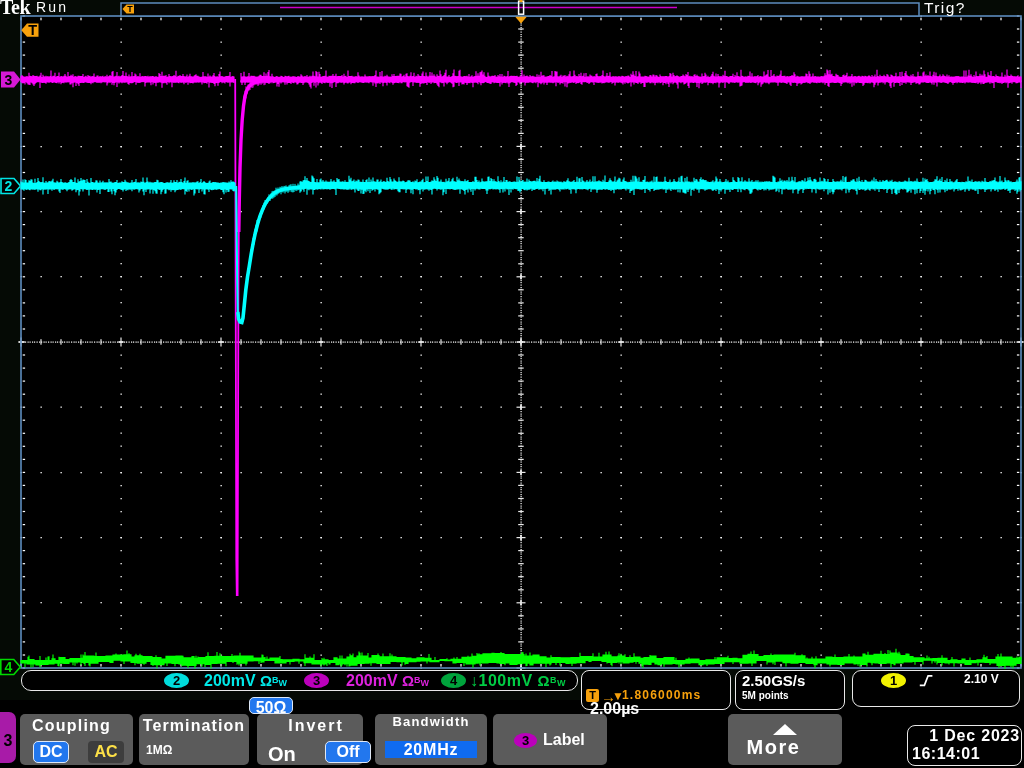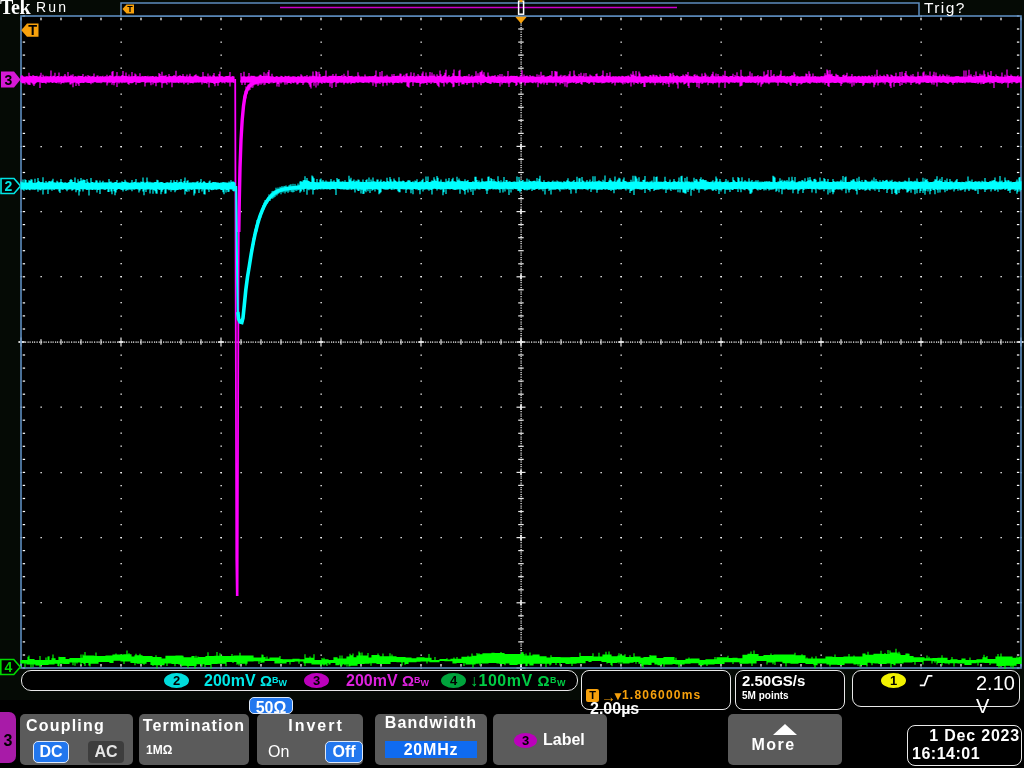--- a/index.html
+++ b/index.html
@@ -1949,7 +1949,7 @@
 
 <div class="bx" style="left:852px;top:670px;width:168px;height:37px;border-radius:9px;"></div>
 <div class="ell" style="left:881px;top:673px;width:25px;height:15px;background:#f2f200;">1</div>
-<div class="abs wt" style="left:964px;top:672px;font-size:20px;font-weight:normal;margin-left:12px;">2.10 V</div>
+<div class="abs wt" style="left:964px;top:672px;font-size:12px;font-weight:bold;">2.10 V</div>
 <svg class="abs" style="left:919px;top:673px" width="15" height="15" viewBox="0 0 15 15">
     <path d="M0.8 12.3 H5.4 L9.1 2.8 H13.4" stroke="#fff" stroke-width="1.7" fill="none"></path>
   </svg>

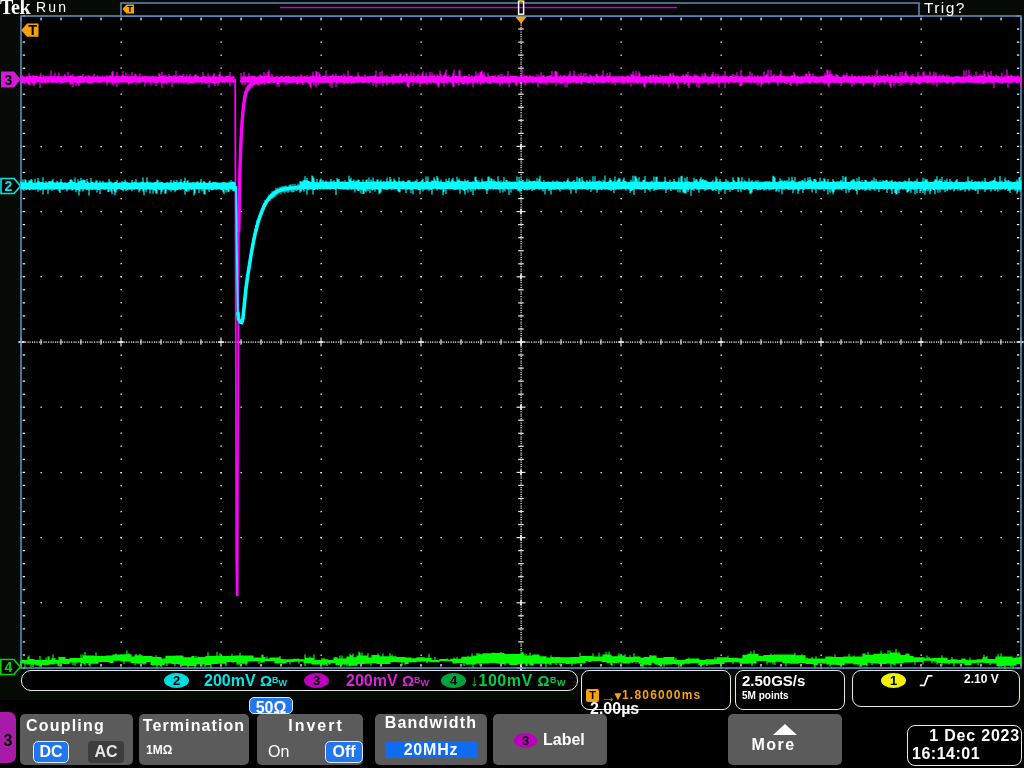--- a/index.html
+++ b/index.html
@@ -1957,7 +1957,7 @@
 <div class="abs" style="left:0;top:712px;width:16px;height:51px;background:#a81ba8;border-radius:0 7px 7px 0;color:#000;font-weight:bold;font-size:16px;text-align:center;line-height:57px;">3</div>
 
 <div class="btn" style="left:20px;width:113px;"></div>
-<div class="abs bt" style="left:20px;top:717px;width:91px;font-size:16px;letter-spacing:1.2px;">Coupling</div>
+<div class="abs bt" style="left:20px;top:717px;width:91px;font-size:16px;letter-spacing:1.2px;text-align:right;">Coupling</div>
 <div class="blue" style="left:33px;top:741px;width:36px;height:22px;line-height:20px;">DC</div>
 <div class="abs" style="left:88px;top:741px;width:36px;height:22px;background:#3d3d3d;border-radius:4px;color:#e5e5e5;font-weight:bold;font-size:16px;text-align:center;line-height:22px;">AC</div>
 

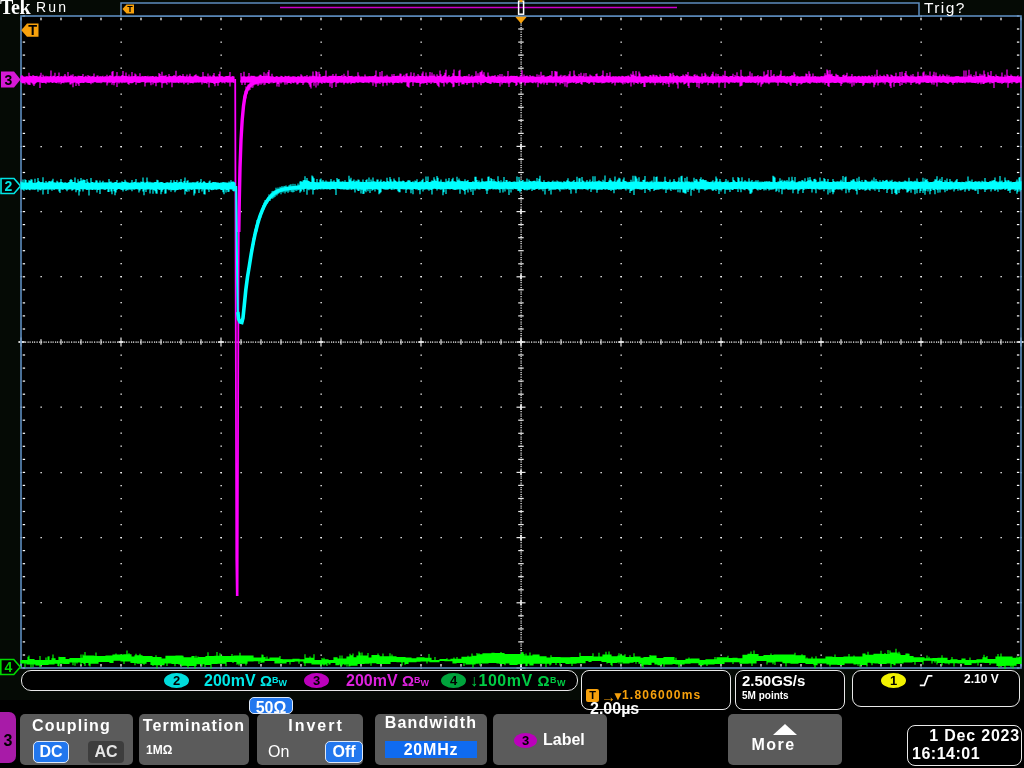--- a/index.html
+++ b/index.html
@@ -1972,7 +1972,7 @@
 <div class="blue" style="left:325px;top:741px;width:38px;height:22px;line-height:20px;">Off</div>
 
 <div class="btn" style="left:375px;width:112px;"></div>
-<div class="abs bt" style="left:375px;top:714px;width:112px;font-size:16px;letter-spacing:1.2px;">Bandwidth</div>
+<div class="abs bt" style="left:375px;top:714px;width:112px;font-size:13px;letter-spacing:1.2px;">Bandwidth</div>
 <div class="abs" style="left:375px;top:741px;width:112px;text-align:center;"><span style="background:#0f6bf0;color:#fff;font-weight:bold;font-size:16px;letter-spacing:0.8px;padding:0 19px;">20MHz</span></div>
 
 <div class="btn" style="left:493px;width:114px;"></div>

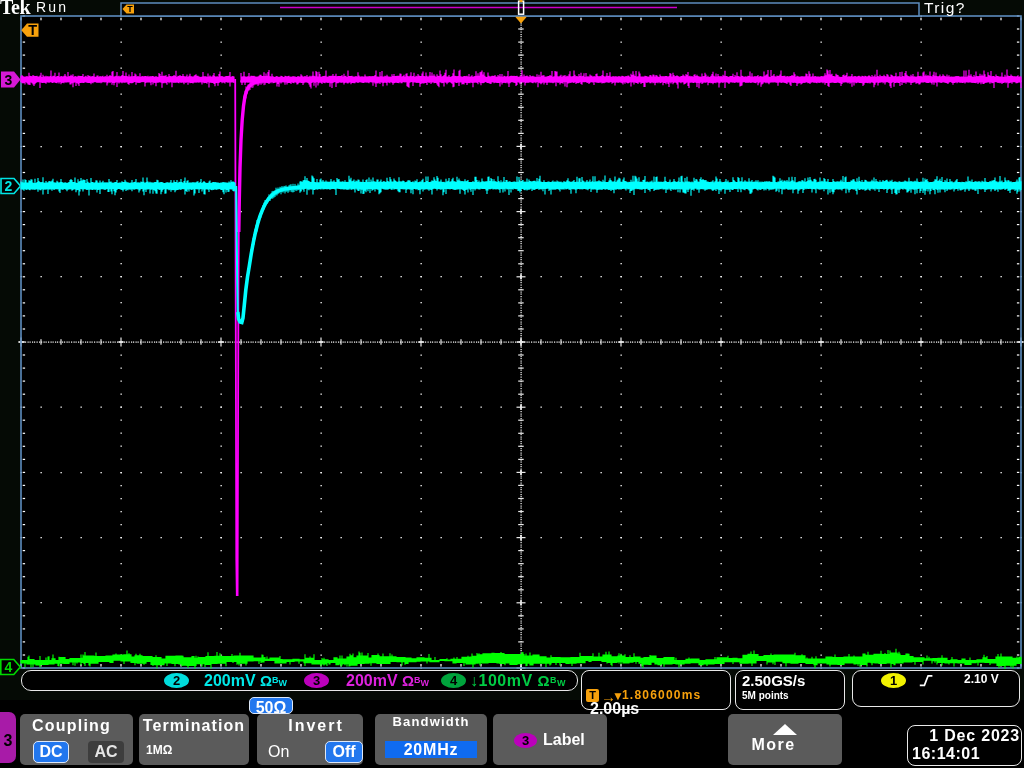--- a/index.html
+++ b/index.html
@@ -1959,7 +1959,7 @@
 <div class="btn" style="left:20px;width:113px;"></div>
 <div class="abs bt" style="left:20px;top:717px;width:91px;font-size:16px;letter-spacing:1.2px;text-align:right;">Coupling</div>
 <div class="blue" style="left:33px;top:741px;width:36px;height:22px;line-height:20px;">DC</div>
-<div class="abs" style="left:88px;top:741px;width:36px;height:22px;background:#3d3d3d;border-radius:4px;color:#e5e5e5;font-weight:bold;font-size:16px;text-align:center;line-height:22px;">AC</div>
+<div class="abs" style="left:88px;top:741px;width:36px;height:22px;background:#3d3d3d;border-radius:4px;color:#fde047;font-weight:bold;font-size:16px;text-align:center;line-height:22px;">AC</div>
 
 <div class="btn" style="left:139px;width:110px;"></div>
 <div class="abs bt" style="left:139px;top:717px;width:110px;font-size:16px;letter-spacing:1.1px;">Termination</div>

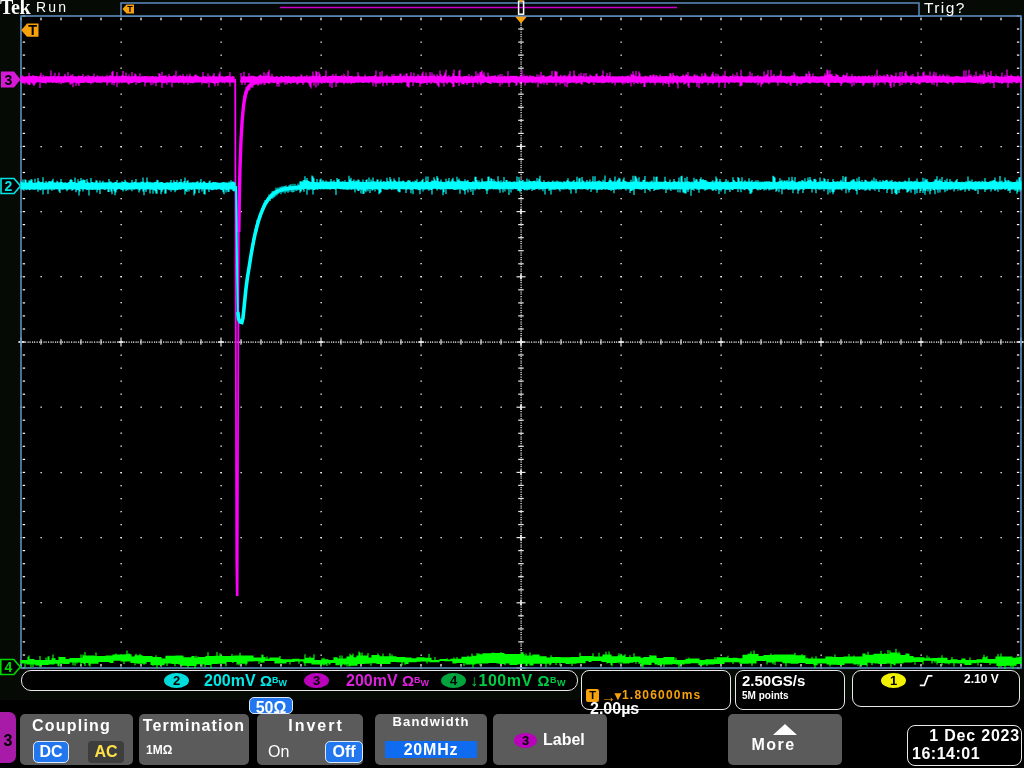--- a/index.html
+++ b/index.html
@@ -1968,7 +1968,7 @@
 
 <div class="btn" style="left:257px;width:106px;"></div>
 <div class="abs bt" style="left:263px;top:717px;width:106px;font-size:16px;letter-spacing:2px;">Invert</div>
-<div class="abs wt" style="left:268px;top:743px;font-size:16px;font-weight:normal;">On</div>
+<div class="abs wt" style="left:268px;top:743px;font-size:20px;font-weight:bold;">On</div>
 <div class="blue" style="left:325px;top:741px;width:38px;height:22px;line-height:20px;">Off</div>
 
 <div class="btn" style="left:375px;width:112px;"></div>

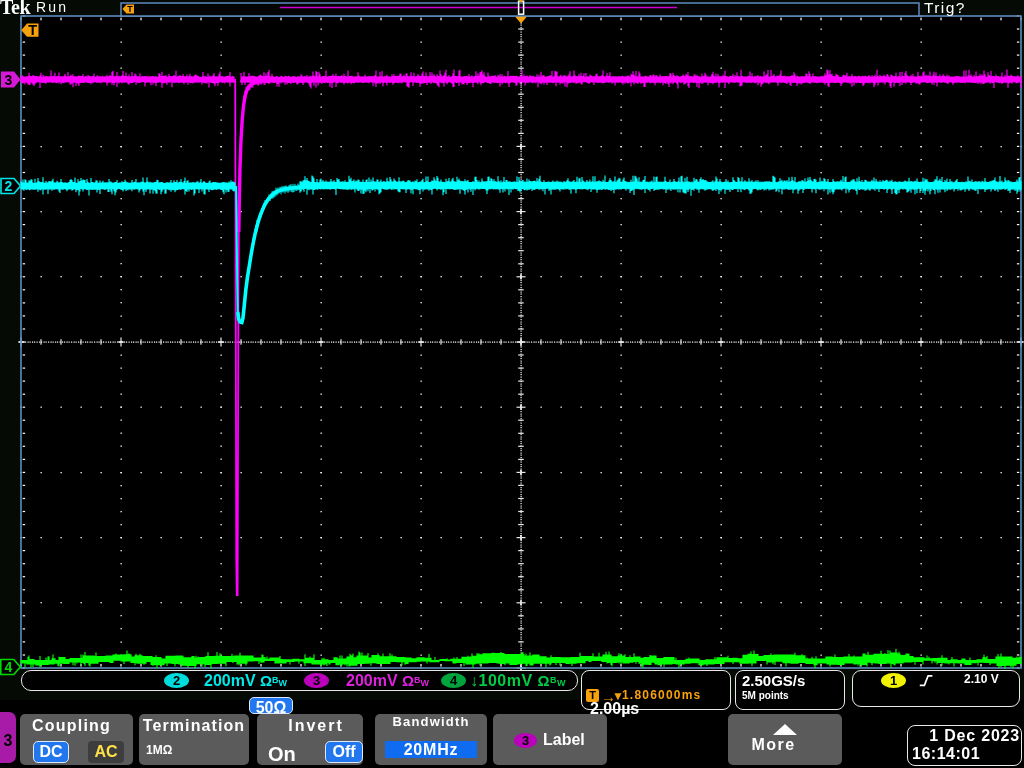--- a/index.html
+++ b/index.html
@@ -1969,7 +1969,7 @@
 <div class="btn" style="left:257px;width:106px;"></div>
 <div class="abs bt" style="left:263px;top:717px;width:106px;font-size:16px;letter-spacing:2px;">Invert</div>
 <div class="abs wt" style="left:268px;top:743px;font-size:20px;font-weight:bold;">On</div>
-<div class="blue" style="left:325px;top:741px;width:38px;height:22px;line-height:20px;">Off</div>
+<div class="blue" style="left:325px;top:741px;width:46px;height:22px;line-height:20px;">Off</div>
 
 <div class="btn" style="left:375px;width:112px;"></div>
 <div class="abs bt" style="left:375px;top:714px;width:112px;font-size:13px;letter-spacing:1.2px;">Bandwidth</div>

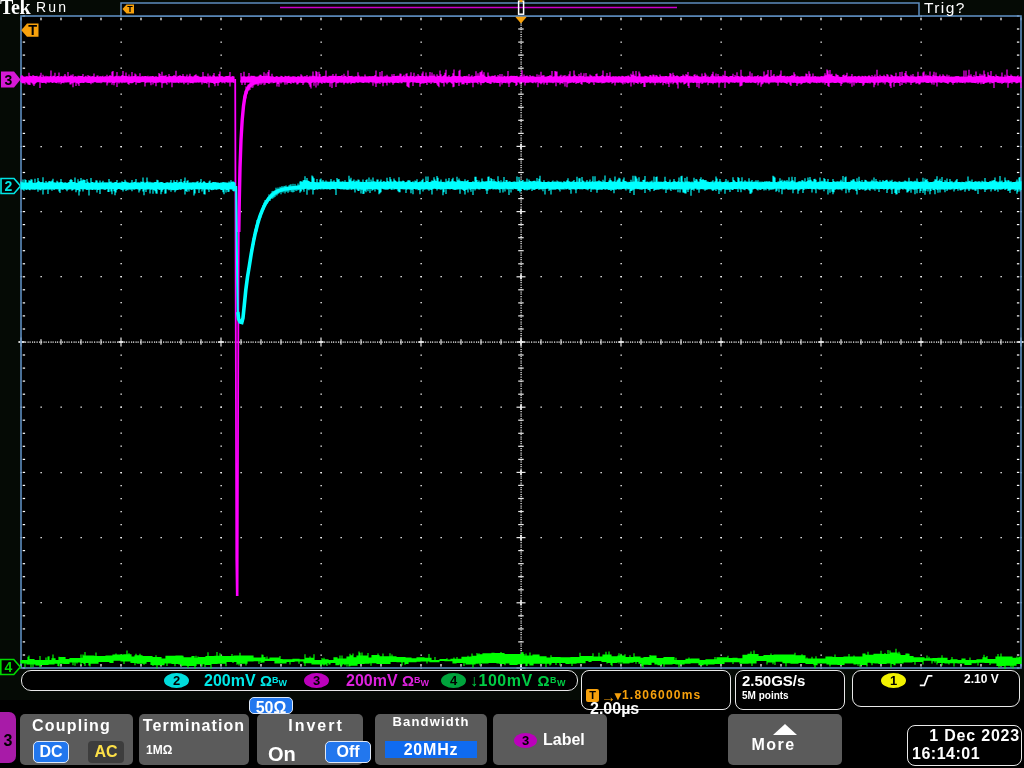--- a/index.html
+++ b/index.html
@@ -1981,7 +1981,7 @@
 
 <div class="btn" style="left:728px;width:114px;"></div>
 <div class="abs" style="left:773px;top:724px;width:0;height:0;border-left:12px solid transparent;border-right:12px solid transparent;border-bottom:11px solid #fff;"></div>
-<div class="abs bt" style="left:728px;top:736px;width:91px;font-size:16px;letter-spacing:1.5px;">More</div>
+<div class="abs bt" style="left:728px;top:736px;width:91px;font-size:20px;letter-spacing:1.5px;">More</div>
 
 <div class="bx" style="left:907px;top:725px;width:115px;height:41px;border-radius:8px;border-width:1.6px;"></div>
 <div class="abs wt" style="left:907px;top:727px;width:113px;text-align:right;font-size:16px;font-weight:bold;letter-spacing:0.8px;">1 Dec 2023</div>

